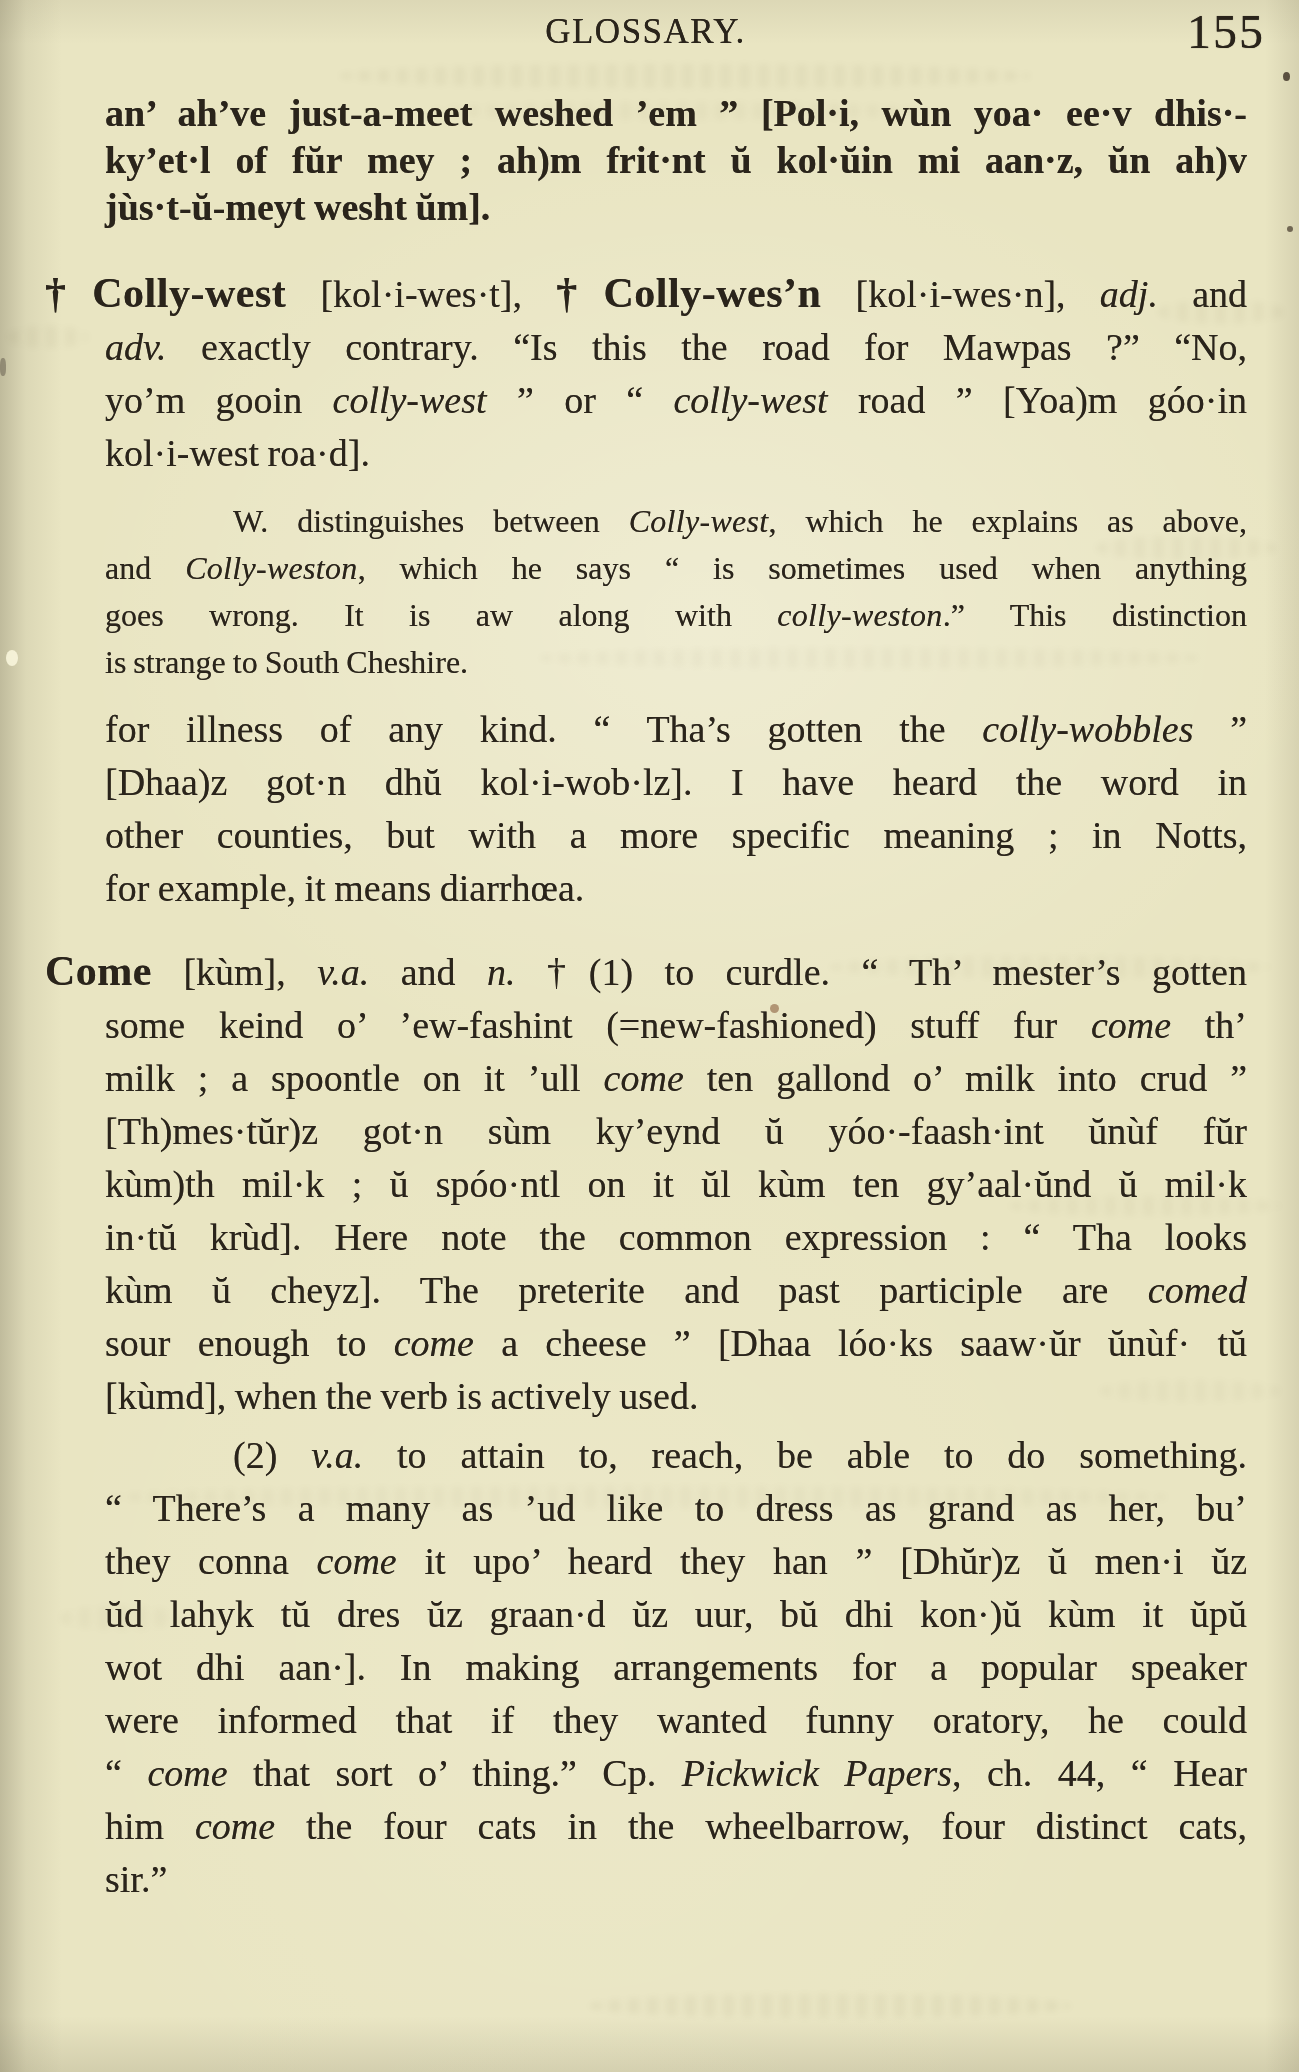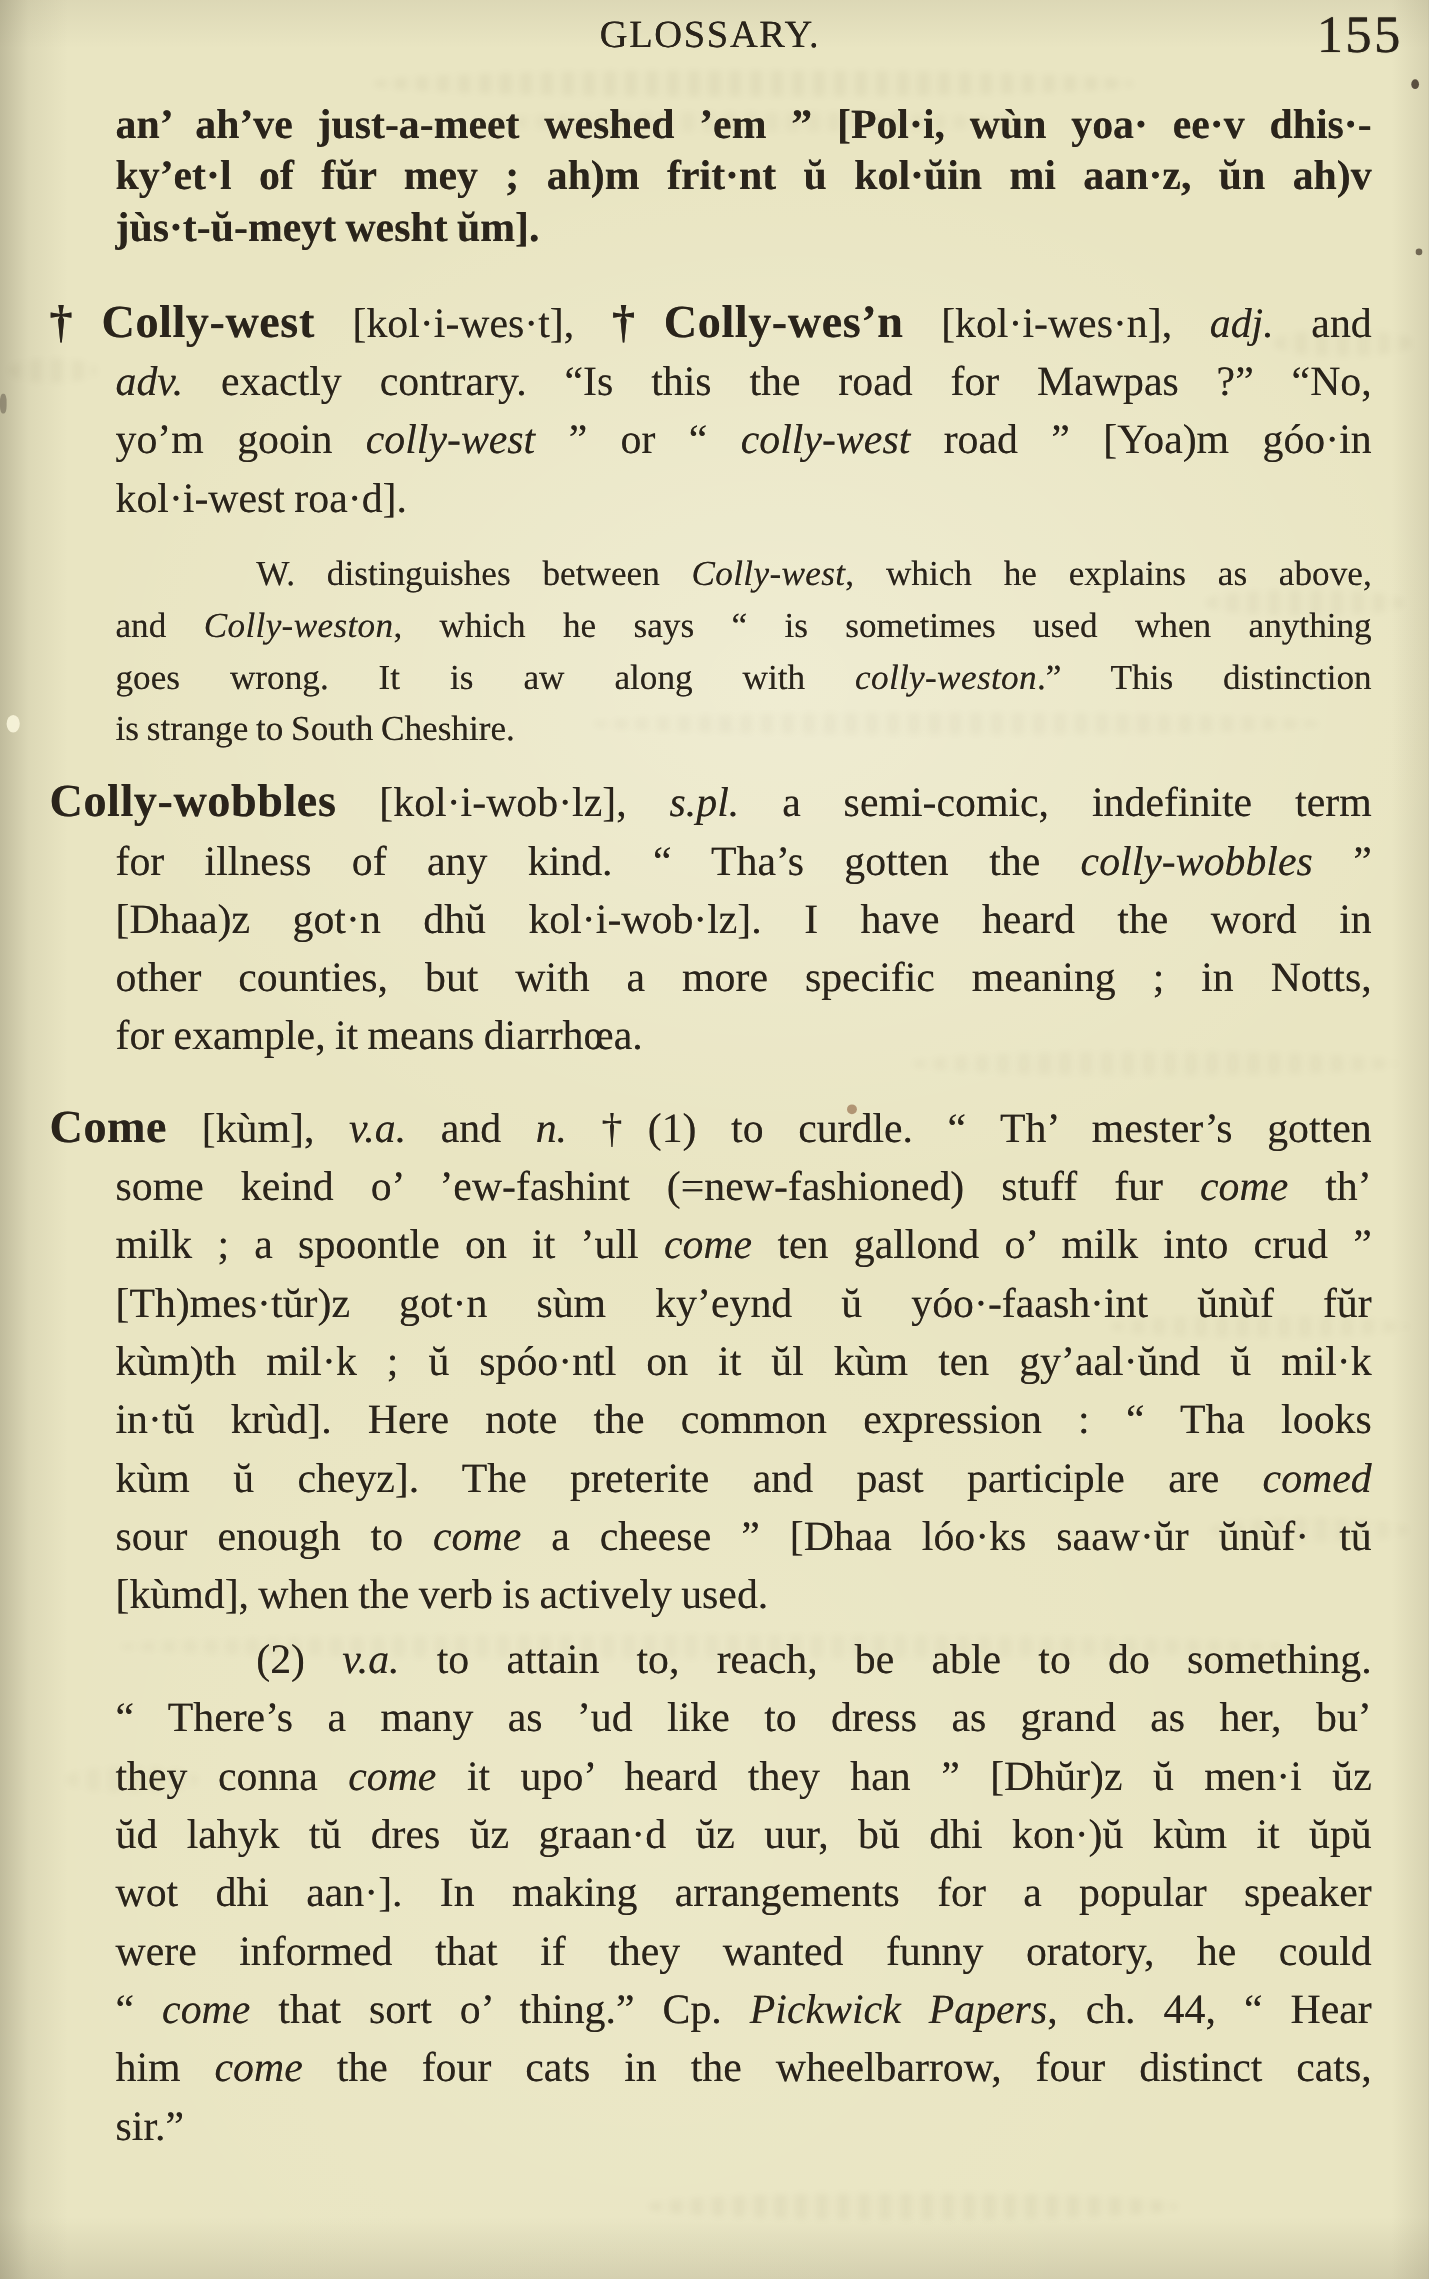--- a/index.html
+++ b/index.html
@@ -27,7 +27,7 @@
     text-shadow:0 0 0.6px currentColor;
   }
   .pageno {
-    position:absolute; top:4px; right:36px;
+    position:absolute; top:4px; right:46px;
     font-size:48px; letter-spacing:2px;
     text-shadow:0 0 0.7px currentColor;
   }

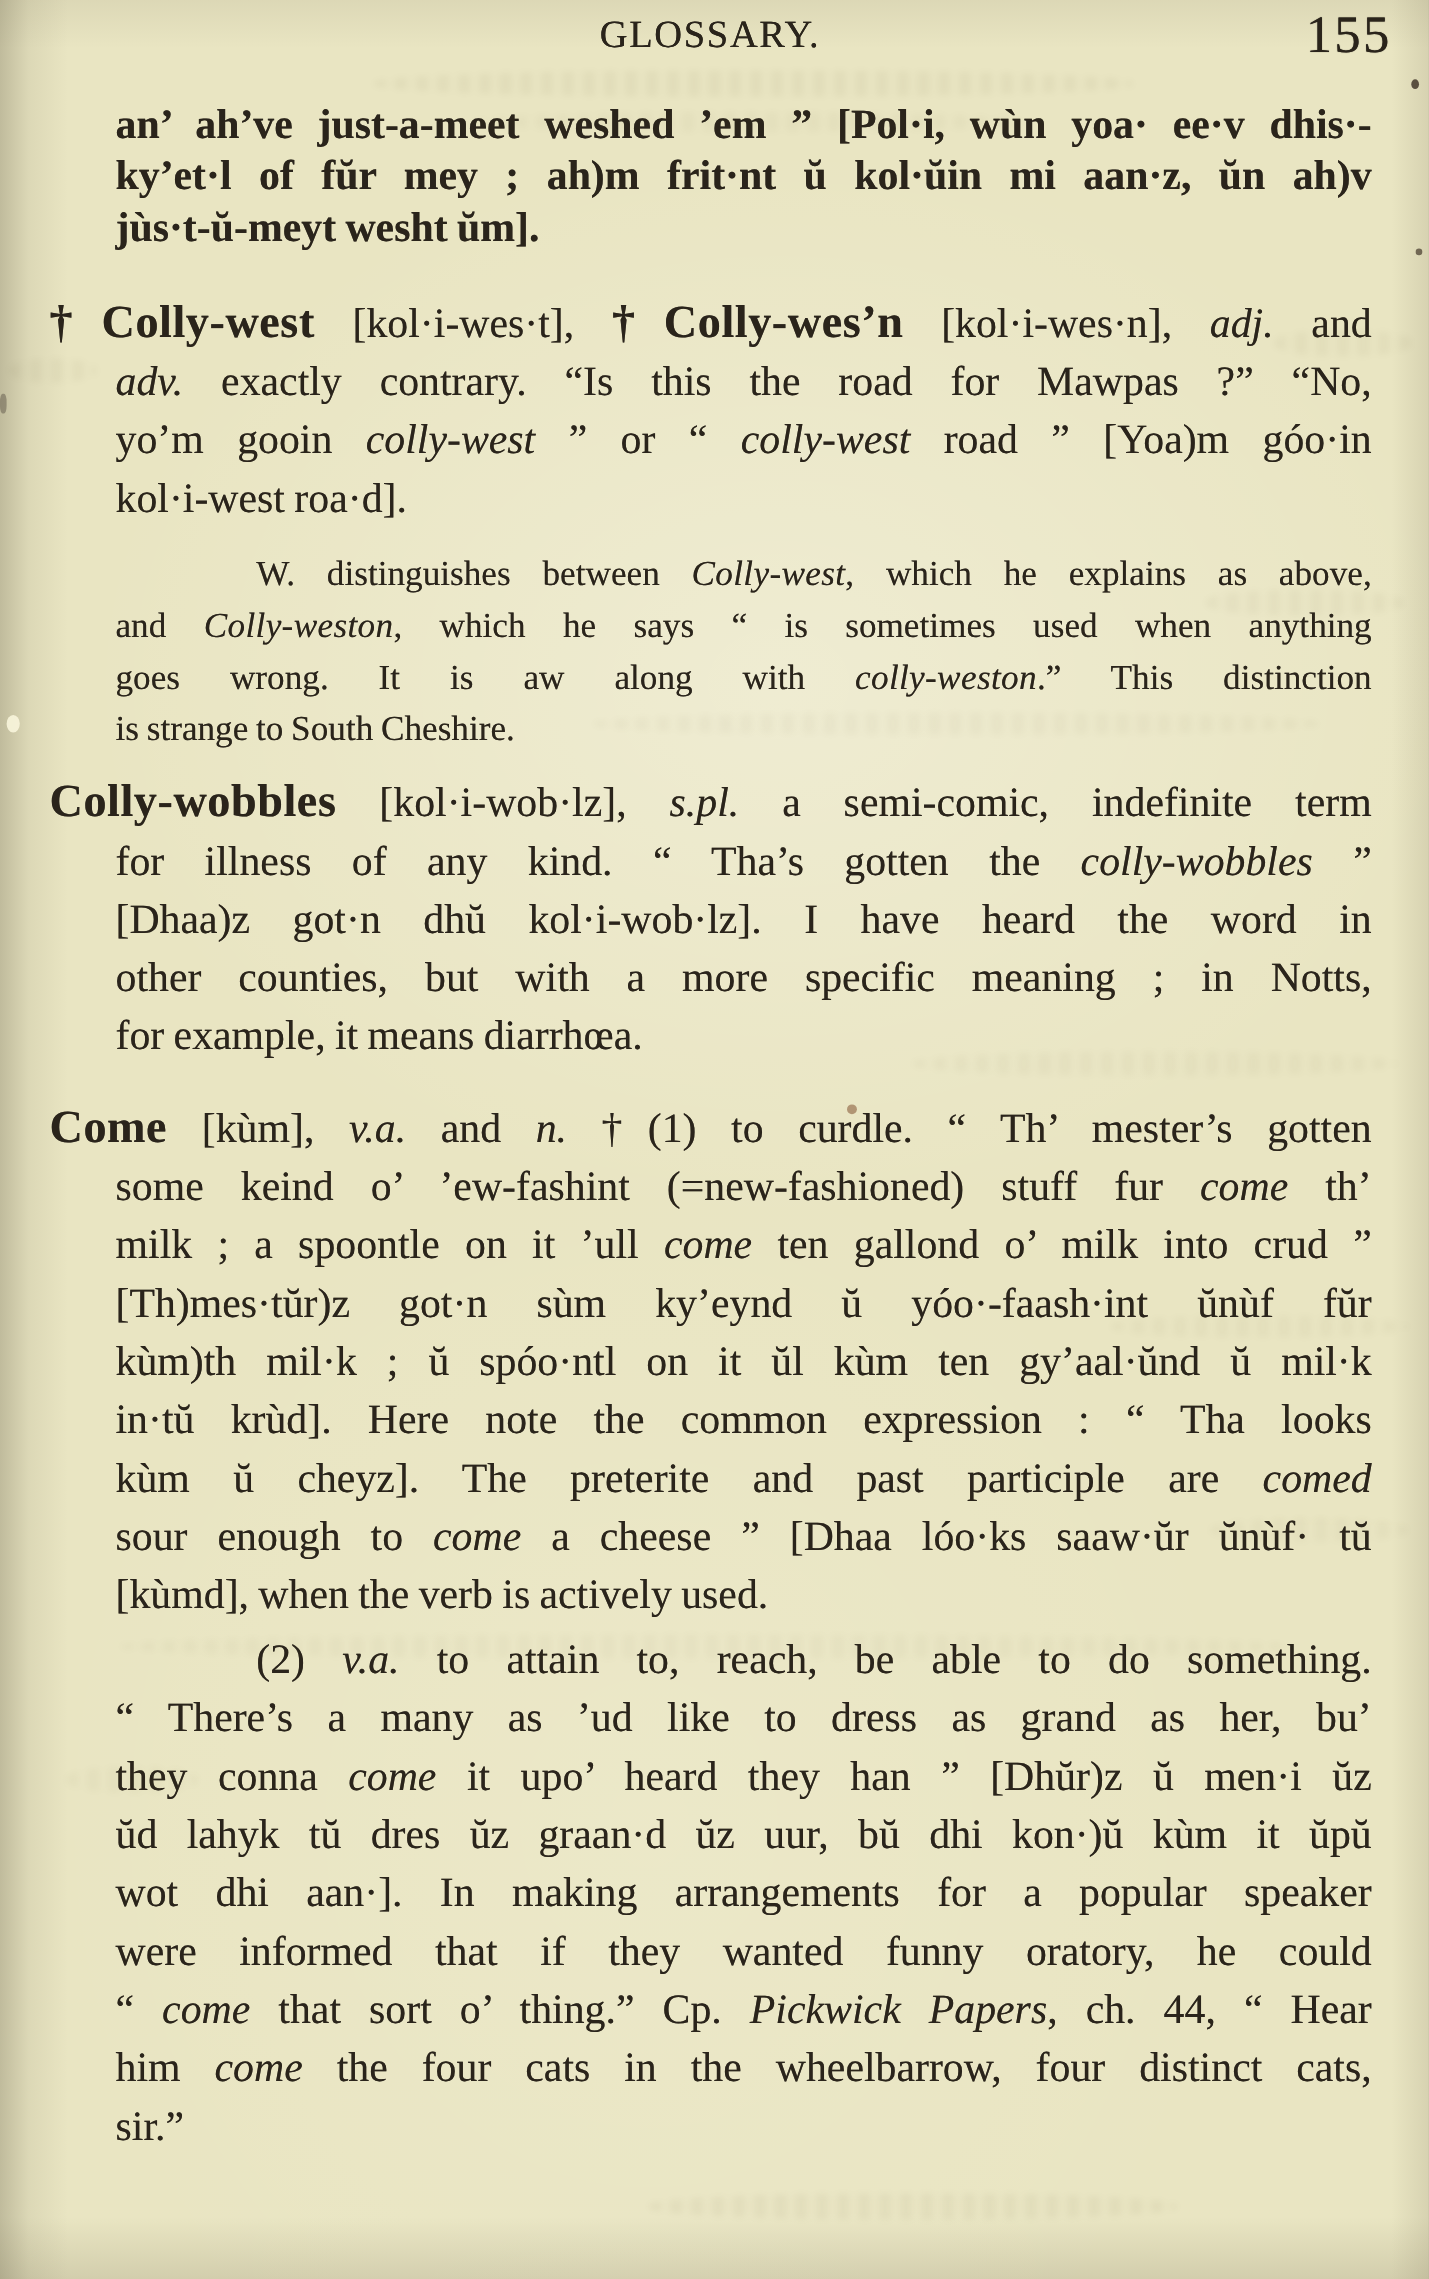--- a/index.html
+++ b/index.html
@@ -86,7 +86,6 @@
         <div class="line last"><span class="seg-r">is strange to South Cheshire.</span></div>
       </div>
       <div class="para entry">
-        <div class="line first"><span class="seg-b">Colly-wobbles</span><span class="seg-r"> [kol·i-wob·lz], </span><span class="seg-i">s.pl.</span><span class="seg-r"> a semi-comic, indefinite term</span></div>
         <div class="line"><span class="seg-r">for illness of any kind. “ Tha’s gotten the </span><span class="seg-i">colly-wobbles</span><span class="seg-r"> ”</span></div>
         <div class="line"><span class="seg-r">[Dhaa)z got·n dhŭ kol·i-wob·lz]. I have heard the word in</span></div>
         <div class="line"><span class="seg-r">other counties, but with a more specific meaning ; in Notts,</span></div>

